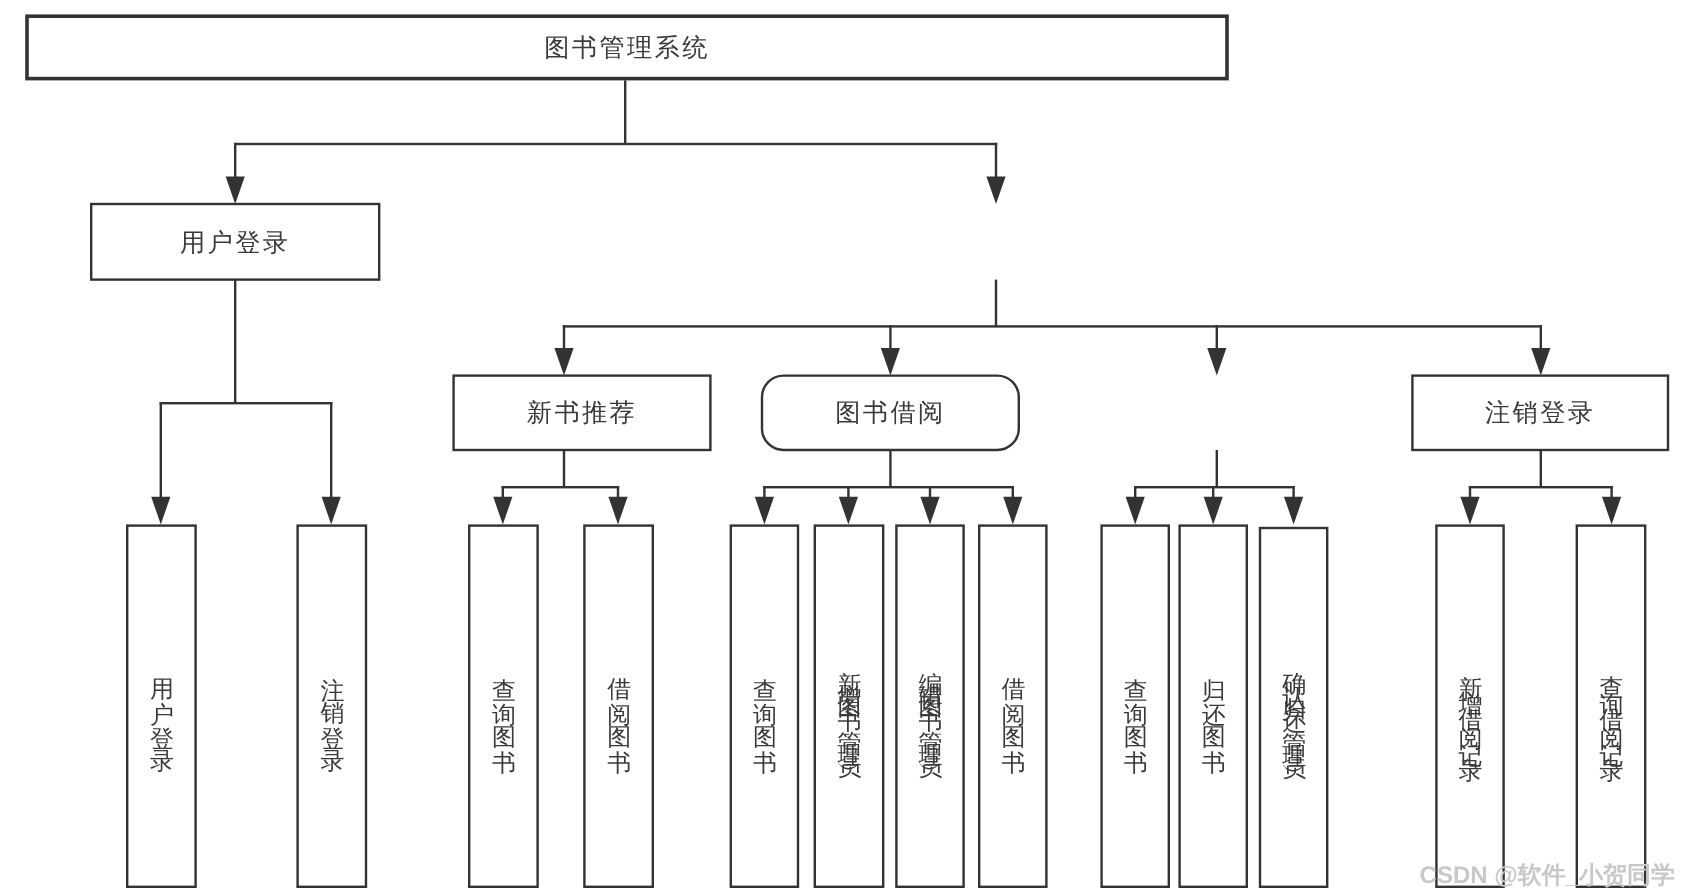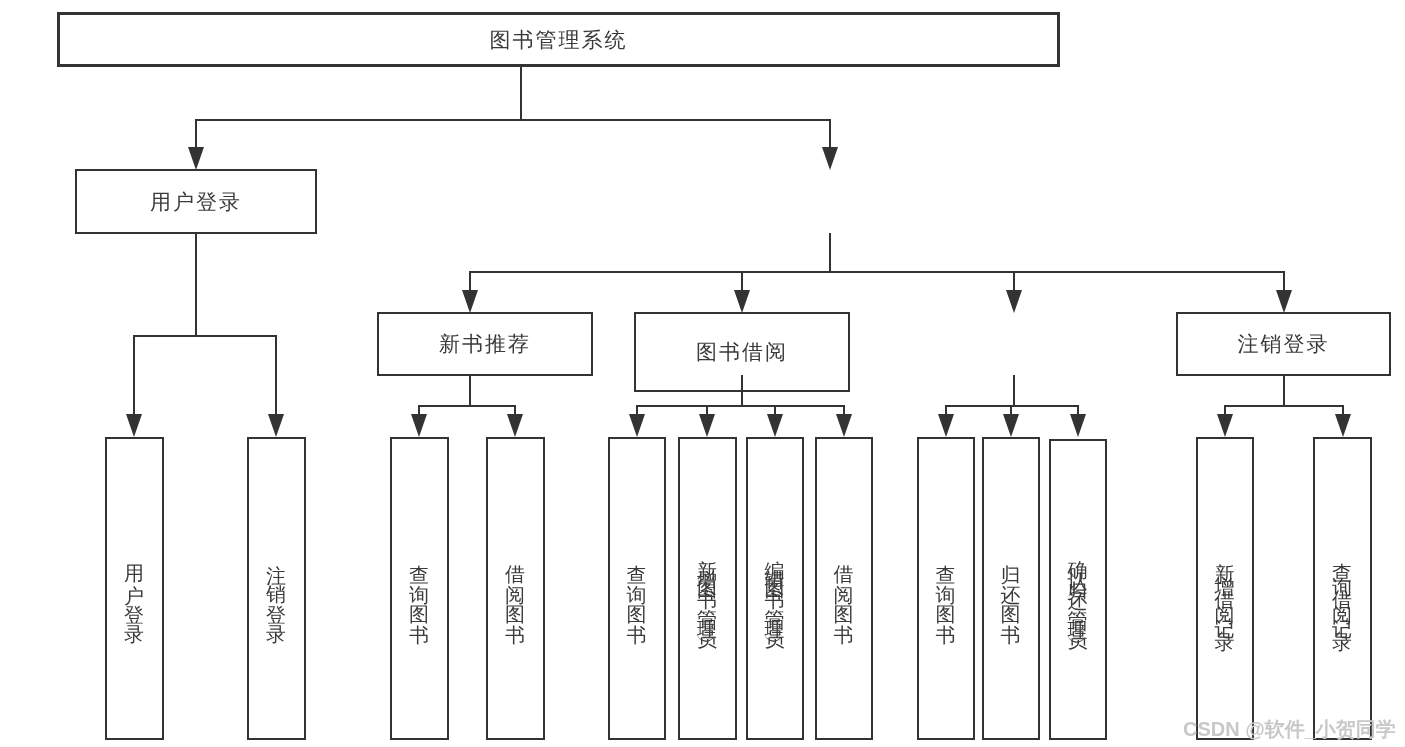--- a/index.html
+++ b/index.html
@@ -36,7 +36,7 @@
 
 <div id="stage">
 
-  <div class="box root" style="left:21px;top:12px;width:1003px;height:55px;margin-left:36px;">
+  <div class="box root" style="left:21px;top:12px;width:1003px;height:55px;">
     <span class="hlabel">图书管理系统</span>
   </div>
 

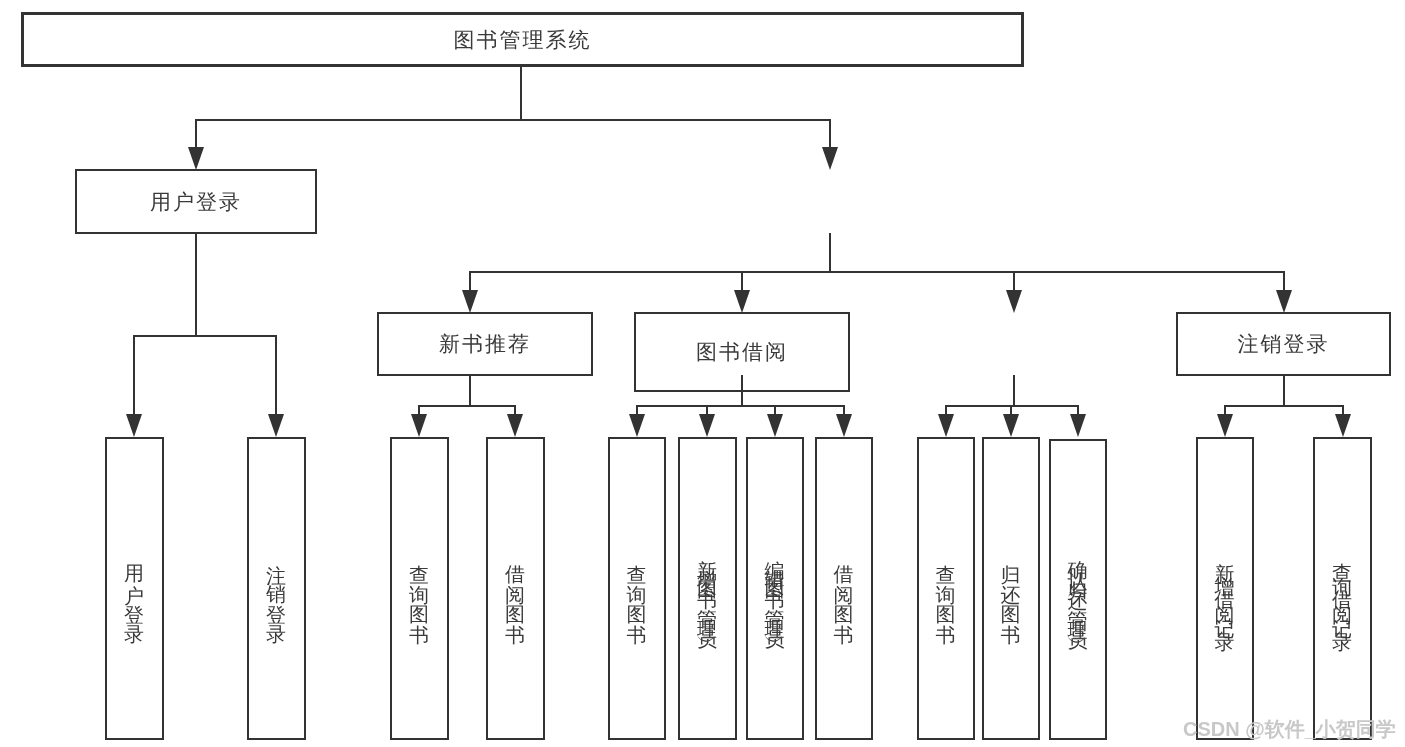--- a/index.html
+++ b/index.html
@@ -72,7 +72,7 @@
   <div class="box" style="left:377px;top:312px;width:216px;height:64px;">
     <span class="hlabel">新书推荐</span>
   </div>
-  <div class="box" style="left:634px;top:312px;width:216px;height:80px;">
+  <div class="box" style="left:634px;top:312px;width:216px;height:64px;border-radius:19px;">
     <span class="hlabel">图书借阅</span>
   </div>
   <div class="box" style="left:1176px;top:312px;width:215px;height:64px;">

